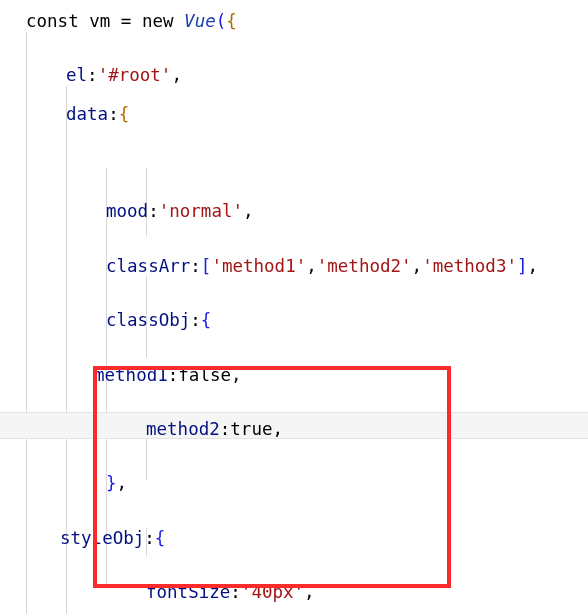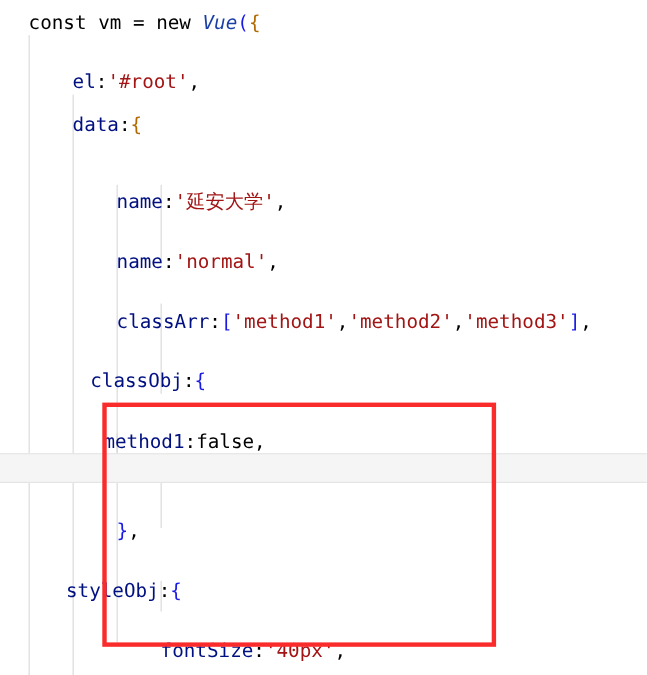--- a/index.html
+++ b/index.html
@@ -118,7 +118,6 @@
 
     <div class="line" style="top: 47px;"><span class="txt" style="padding-left:66px;"><span class="prop">data</span><span class="punct">:</span><span class="br-o">{</span></span></div>
 
-    <div class="line" style="top: 89.6px;"><span class="txt" style="padding-left:106px;"><span class="prop">name</span><span class="punct">:</span><span class="str">'延安大学'</span><span class="punct">,</span></span></div>
 
     <div class="line" style="top: 116.8px;"><span class="txt" style="padding-left:106px;"><span class="prop">name</span><span class="punct">:</span><span class="str">'normal'</span><span class="punct">,</span></span></div>
 

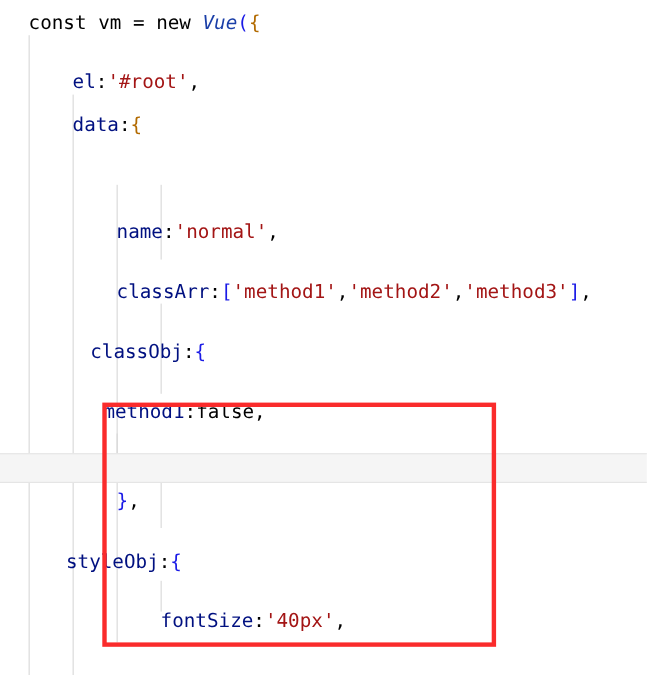--- a/index.html
+++ b/index.html
@@ -119,7 +119,7 @@
     <div class="line" style="top: 47px;"><span class="txt" style="padding-left:66px;"><span class="prop">data</span><span class="punct">:</span><span class="br-o">{</span></span></div>
 
 
-    <div class="line" style="top: 116.8px;"><span class="txt" style="padding-left:106px;"><span class="prop">name</span><span class="punct">:</span><span class="str">'normal'</span><span class="punct">,</span></span></div>
+    <div class="line" style="top: 116.8px;"><span class="txt" style="padding-left:106px;"><span class="prop">mood</span><span class="punct">:</span><span class="str">'normal'</span><span class="punct">,</span></span></div>
 
     <div class="line" style="top: 144px;"><span class="txt" style="padding-left:106px;"><span class="prop">classArr</span><span class="punct">:</span><span class="br-b">[</span><span class="str">'method1'</span><span class="punct">,</span><span class="str">'method2'</span><span class="punct">,</span><span class="str">'method3'</span><span class="br-b">]</span><span class="punct">,</span></span></div>
 

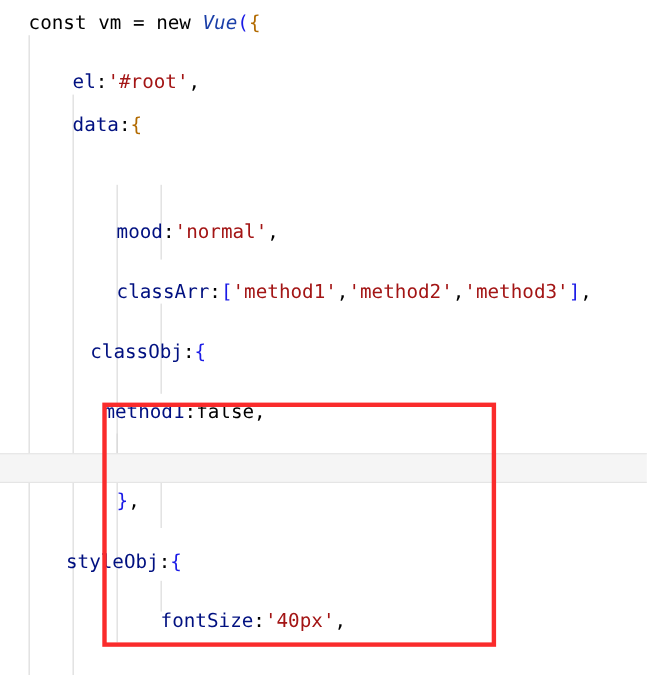--- a/index.html
+++ b/index.html
@@ -123,7 +123,7 @@
 
     <div class="line" style="top: 144px;"><span class="txt" style="padding-left:106px;"><span class="prop">classArr</span><span class="punct">:</span><span class="br-b">[</span><span class="str">'method1'</span><span class="punct">,</span><span class="str">'method2'</span><span class="punct">,</span><span class="str">'method3'</span><span class="br-b">]</span><span class="punct">,</span></span></div>
 
-    <div class="line" style="top: 171.2px;"><span class="txt" style="padding-left:82px;"><span class="prop">classObj</span><span class="punct">:</span><span class="br-b">{</span></span></div>
+    <div class="line" style="top: 171.2px;"><span class="txt" style="padding-left:106px;"><span class="prop">classObj</span><span class="punct">:</span><span class="br-b">{</span></span></div>
 
     <div class="line" style="top: 198.4px;"><span class="txt" style="padding-left:94px;"><span class="prop">method1</span><span class="punct">:</span><span class="kw">false</span><span class="punct">,</span></span></div>
 

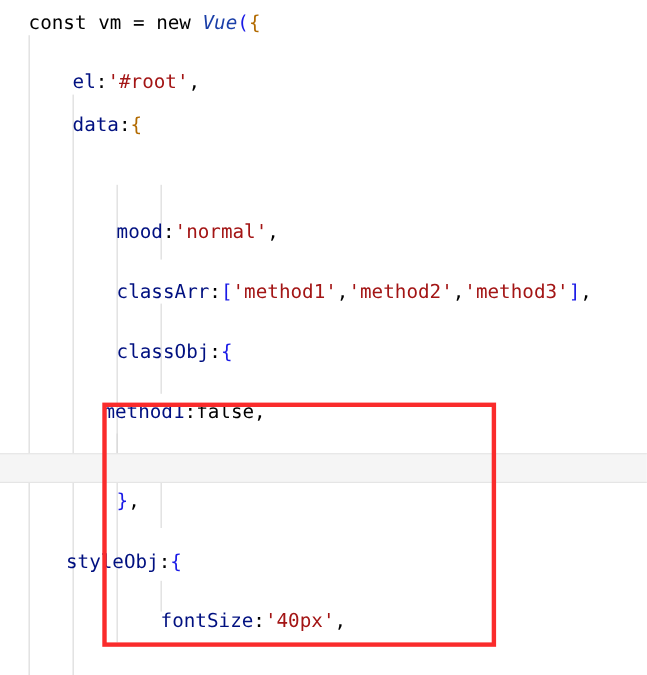--- a/index.html
+++ b/index.html
@@ -127,6 +127,7 @@
 
     <div class="line" style="top: 198.4px;"><span class="txt" style="padding-left:94px;"><span class="prop">method1</span><span class="punct">:</span><span class="kw">false</span><span class="punct">,</span></span></div>
 
+    <div class="line" style="top: 225.6px;"><span class="txt" style="padding-left:146px;"><span class="prop">method2</span><span class="punct">:</span><span class="kw">true</span><span class="punct">,</span></span></div>
 
     <div class="line" style="top: 252.8px;"><span class="txt" style="padding-left:106px;"><span class="br-b">}</span><span class="punct">,</span></span></div>
 

